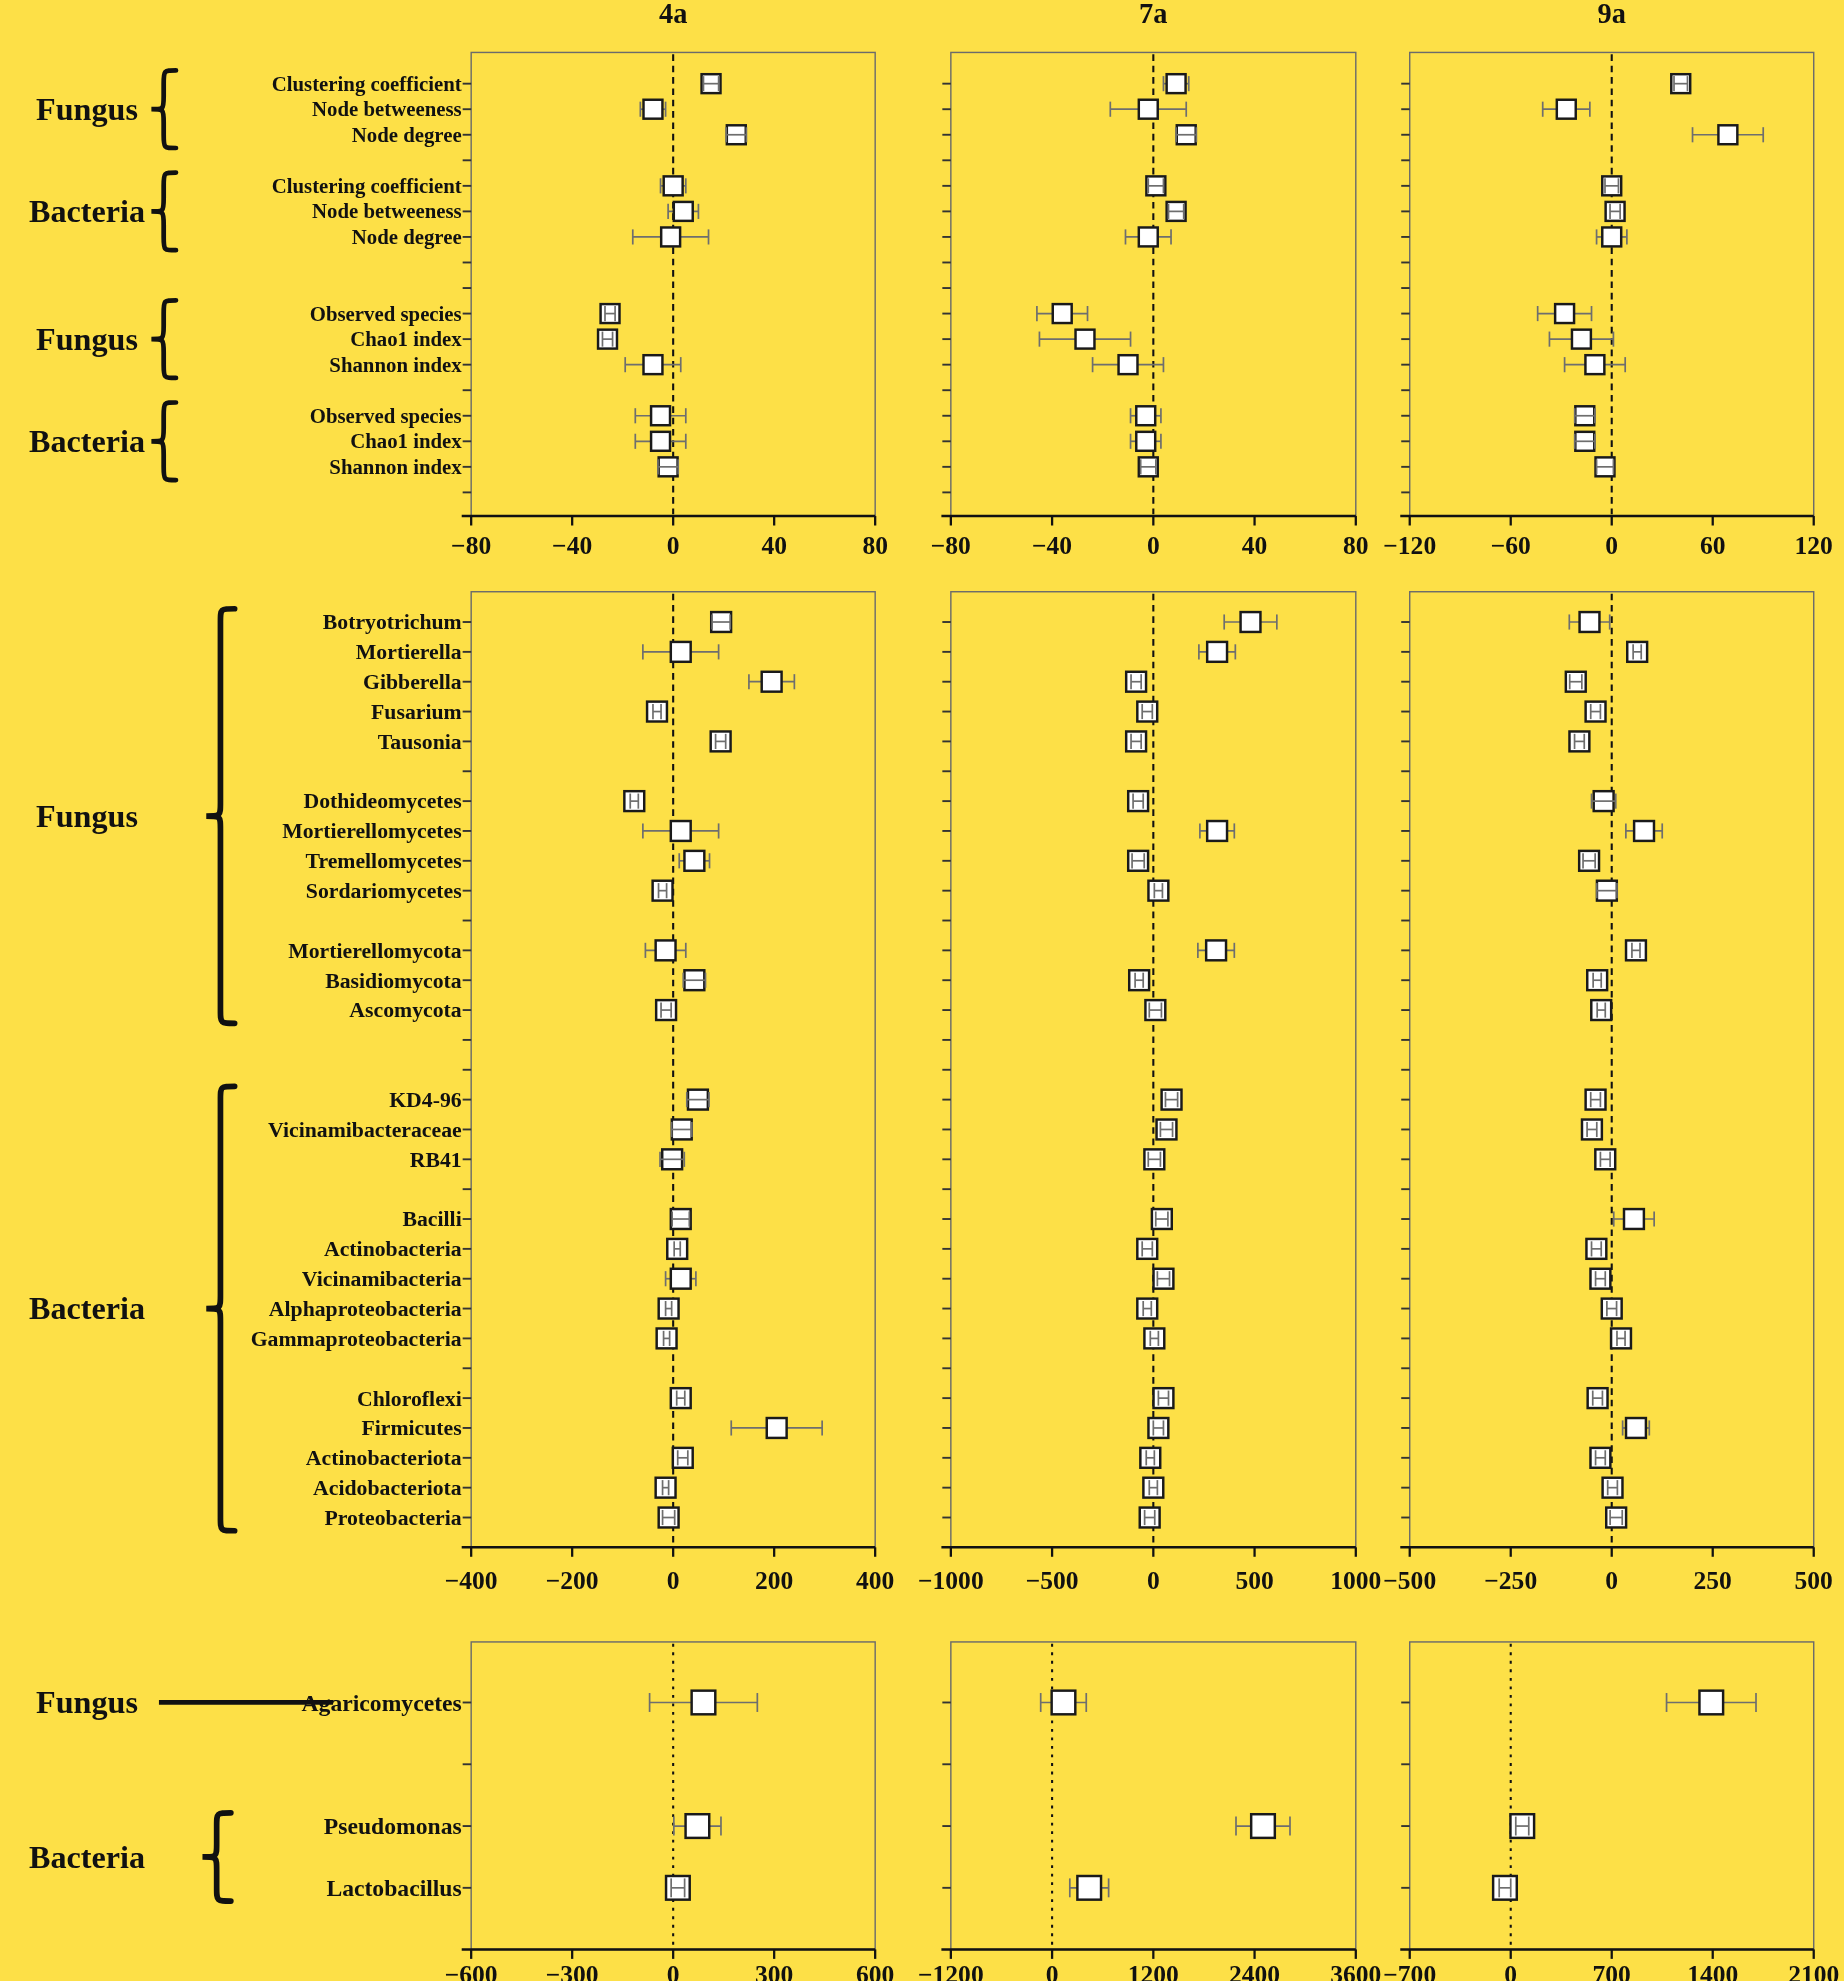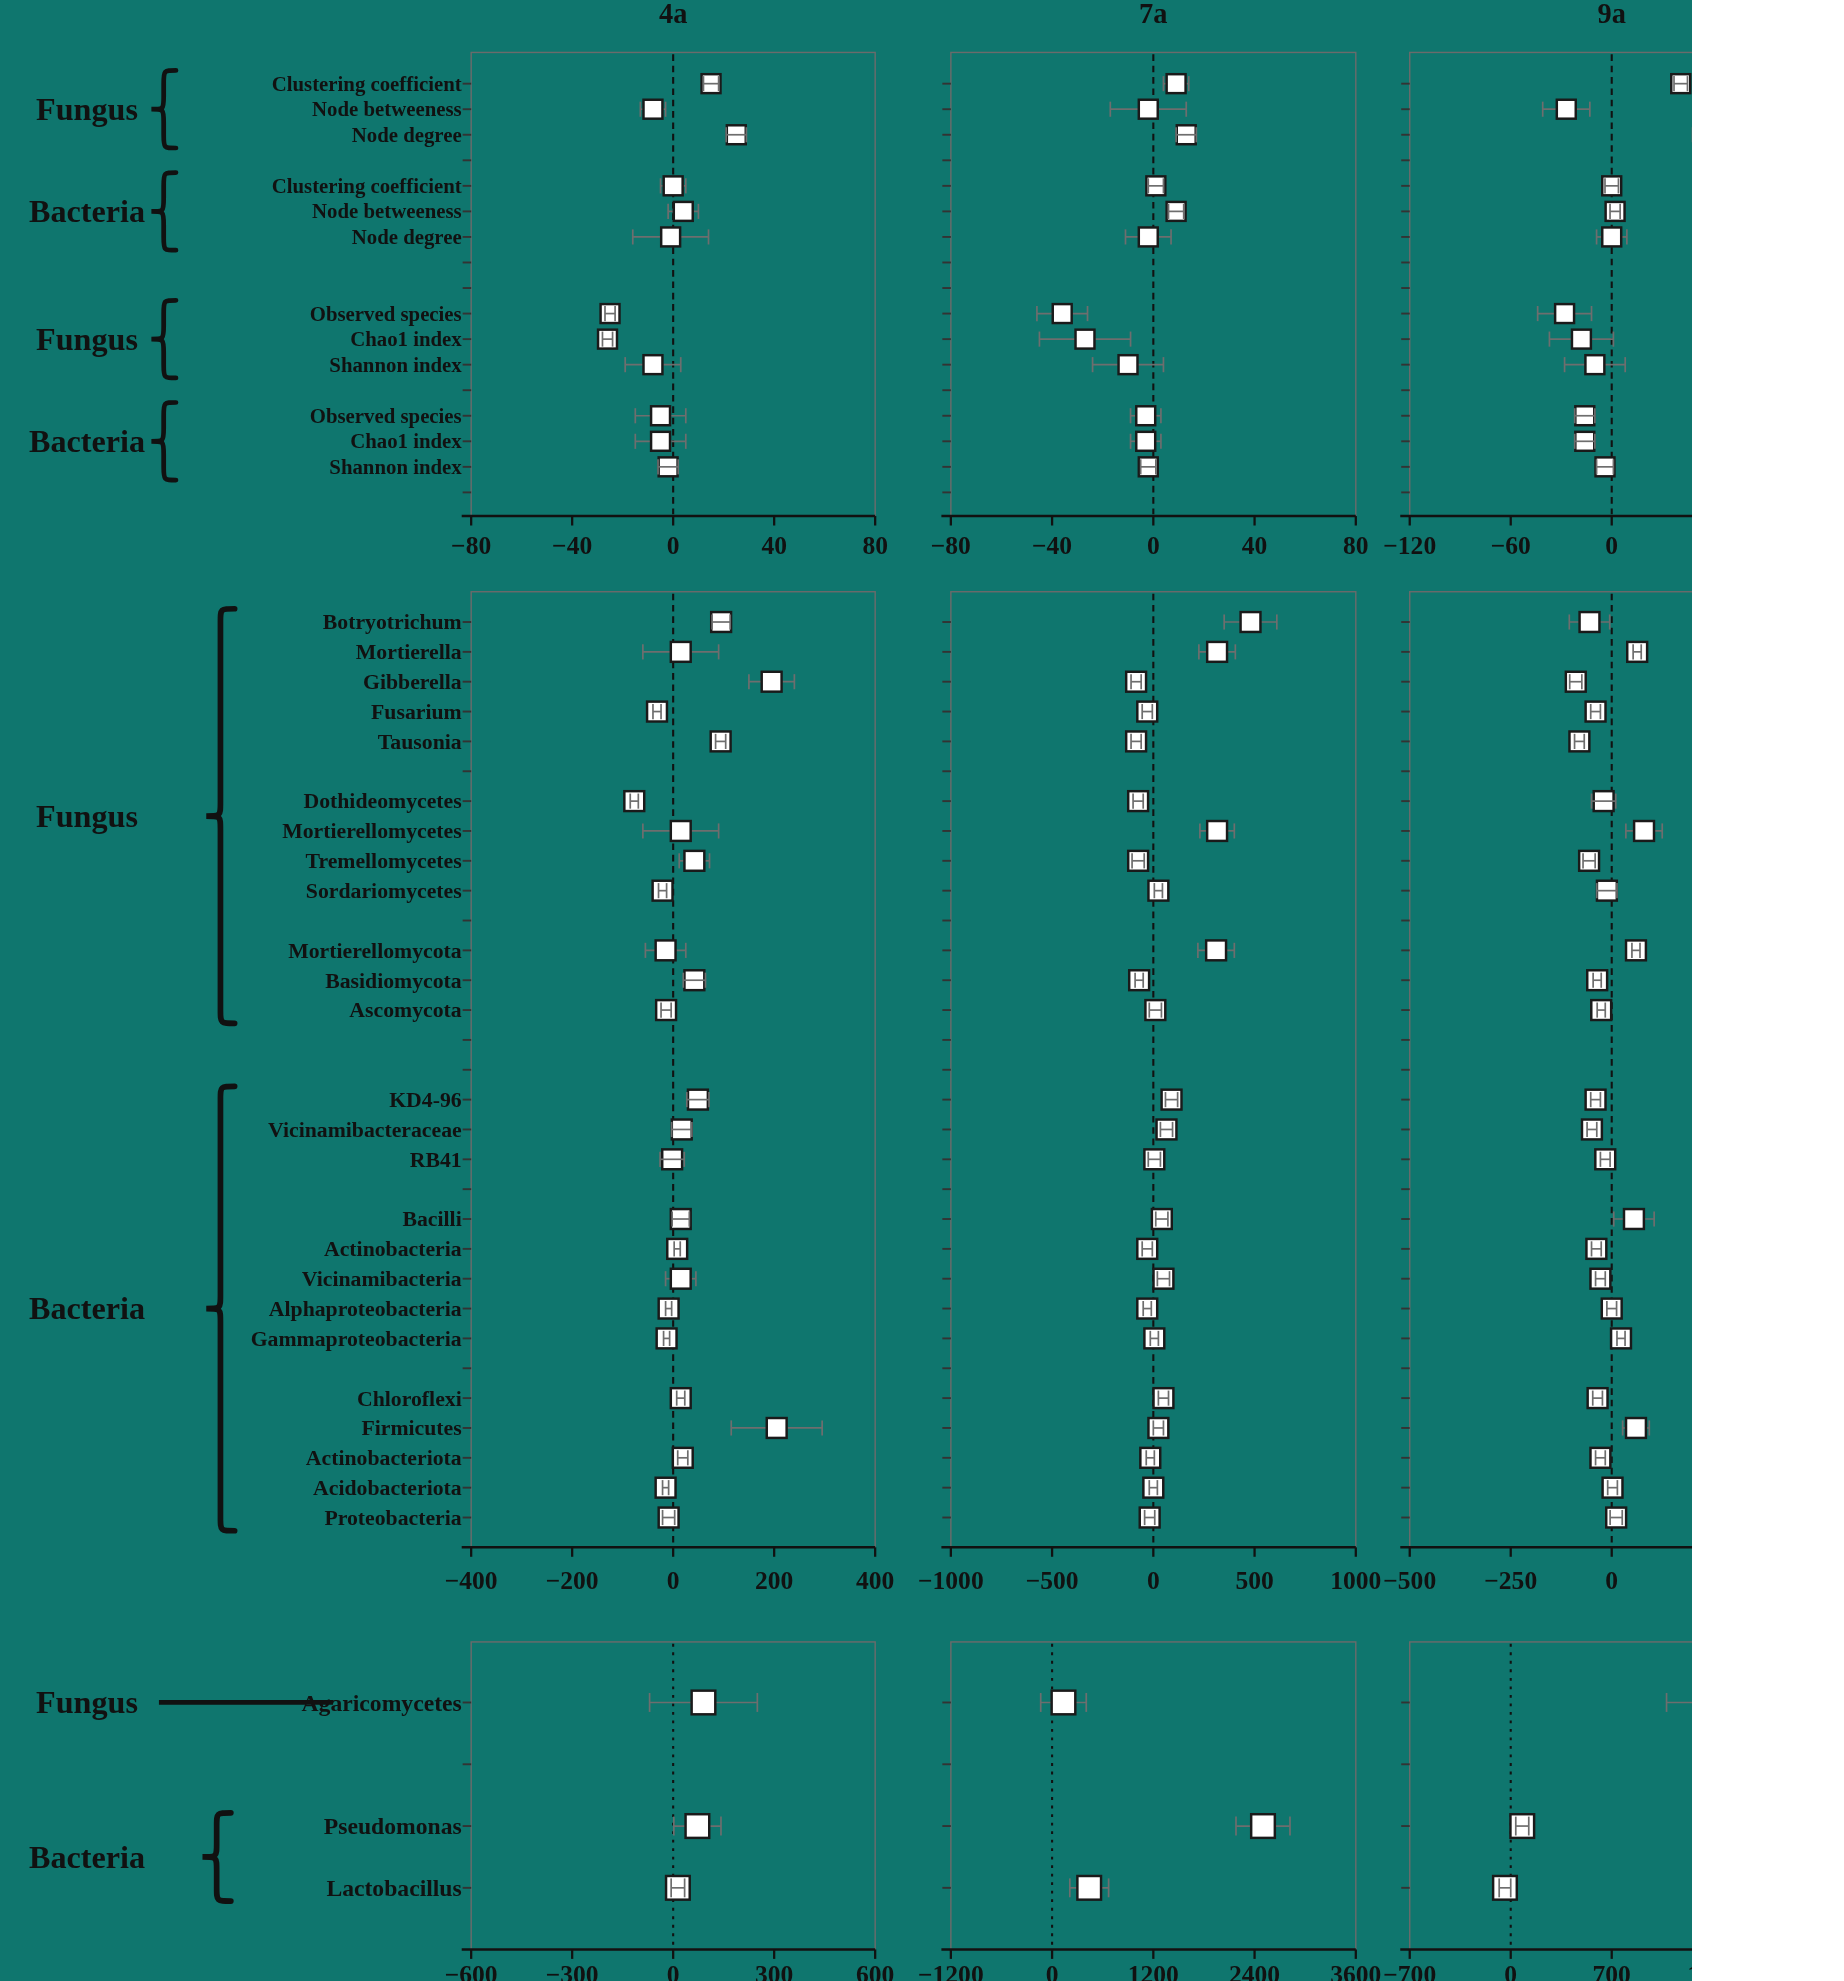--- a/index.html
+++ b/index.html
@@ -3,7 +3,7 @@
 <meta charset="utf-8">
 <style>
   html,body { margin:0; padding:0; background:#ffffff; }
-  #stage { position:relative; width:1692px; height:1982px; background:#0f766e; overflow:hidden; }
+  #stage { position:relative; width:1844px; height:1982px; background:#fde047; overflow:hidden; }
   svg text {
     font-family:"Liberation Serif","DejaVu Serif",serif;
     font-weight:bold;

